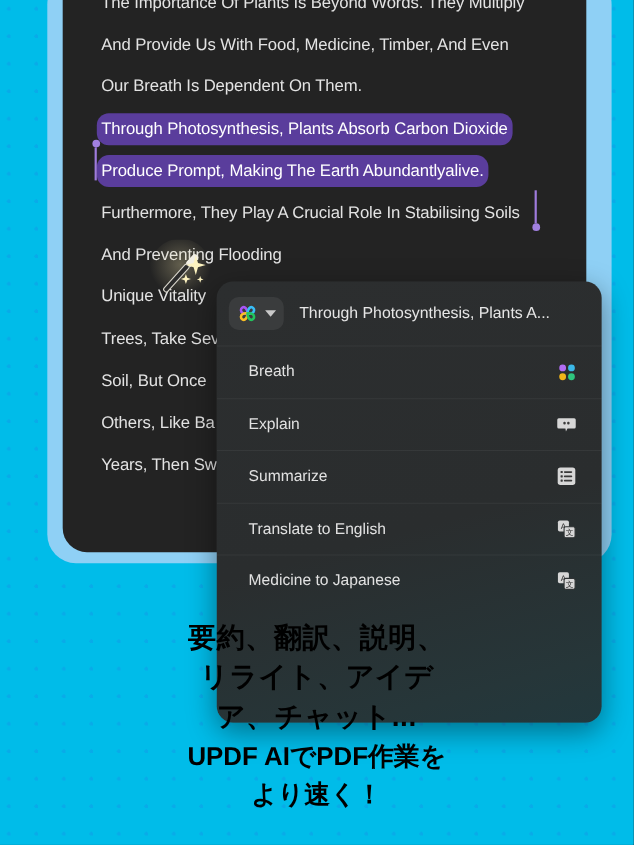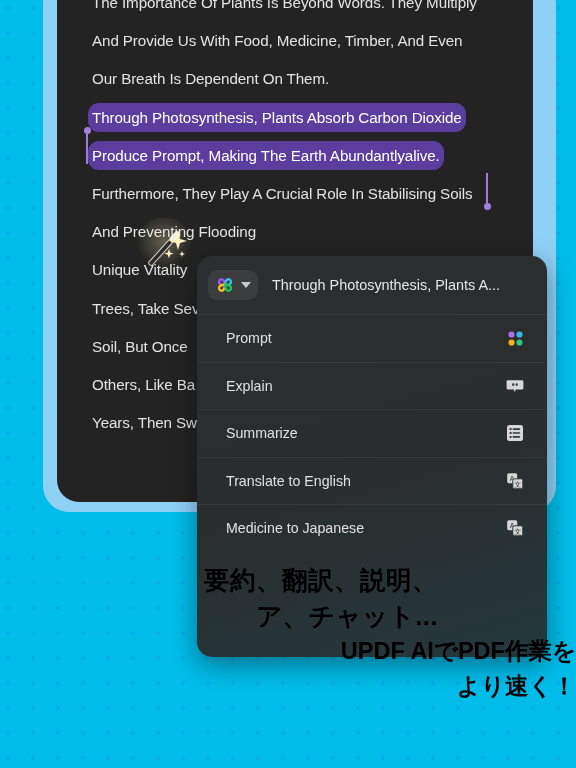--- a/index.html
+++ b/index.html
@@ -180,7 +180,7 @@
   </div>
 
   <div class="menu-item">
-    <span class="menu-label">Prompt</span>
+    <span class="menu-label">Breath</span>
     <span class="menu-icon">
       <svg width="17" height="17" viewBox="0 0 17 17">
         <circle cx="4.5" cy="4.5" r="3.1" fill="#b06cf2"></circle>

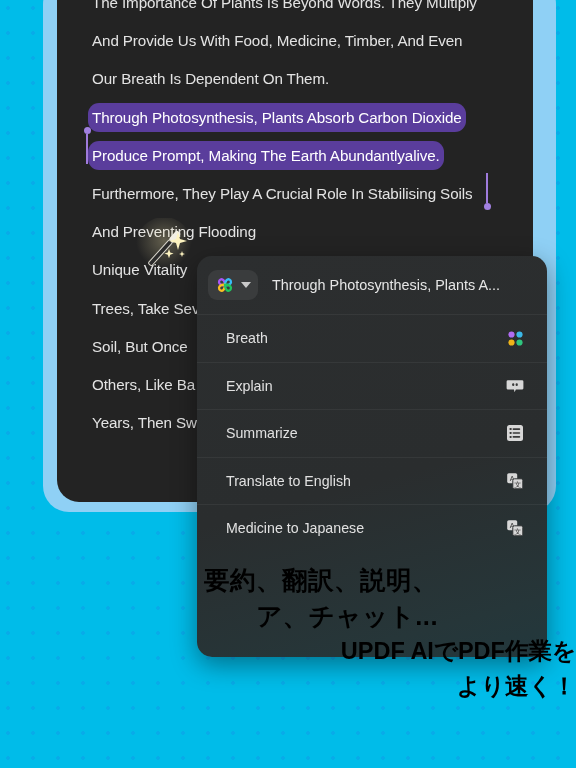--- a/index.html
+++ b/index.html
@@ -100,7 +100,7 @@
   
   #caption {
     position:absolute; left:0; right:0; top:562px;
-    text-align:right; color:#000;
+    text-align:center; color:#000;
   }
   .cap-bold {
     font-size:25.5px; font-weight:bold; line-height:36px;

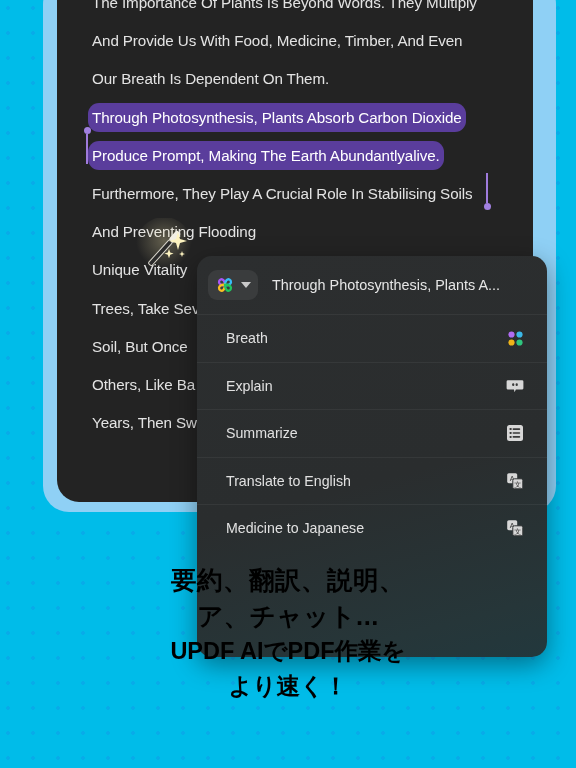--- a/index.html
+++ b/index.html
@@ -249,6 +249,7 @@
 
 <div id="caption">
   <span class="cap-bold">要約、翻訳、説明、</span>
+  <span class="cap-bold">リライト、アイデ</span>
   <span class="cap-bold">ア、チャット...</span>
   <span class="cap-reg">UPDF AIでPDF作業を</span>
   <span class="cap-reg">より速く！</span>

